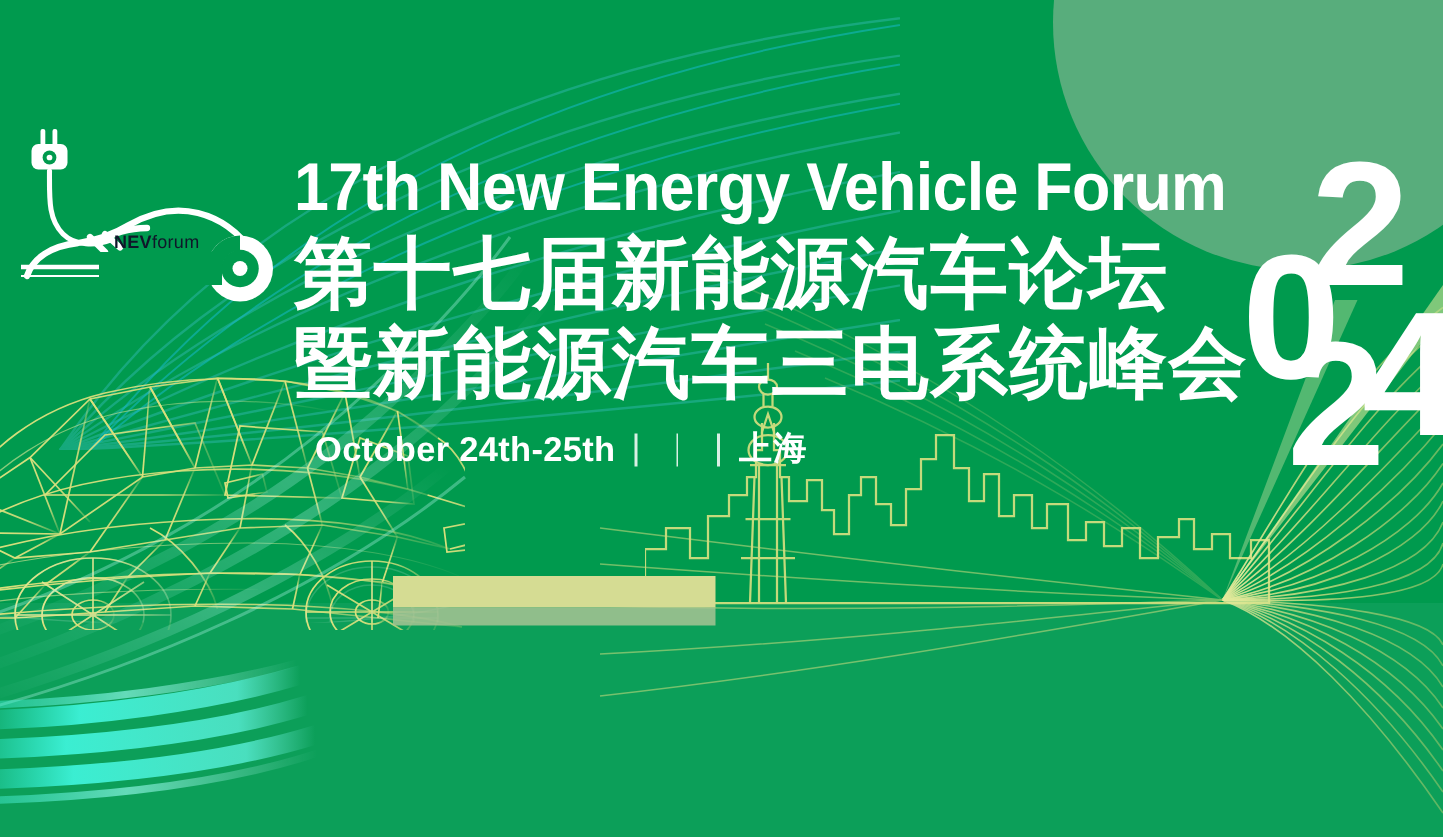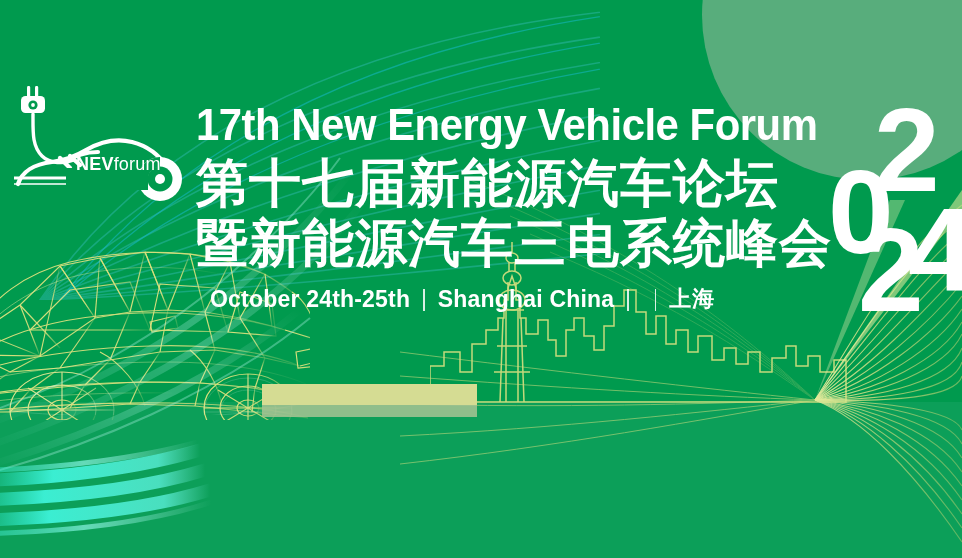--- a/index.html
+++ b/index.html
@@ -42,8 +42,8 @@
   #logo-text {
     position:absolute;
     left:68px; top:82px;
-    color:#ffffff;
-    font-size:18px;
+    color:#0f172a;
+    font-size:12px;
     letter-spacing:.2px;
     white-space:nowrap;
   }

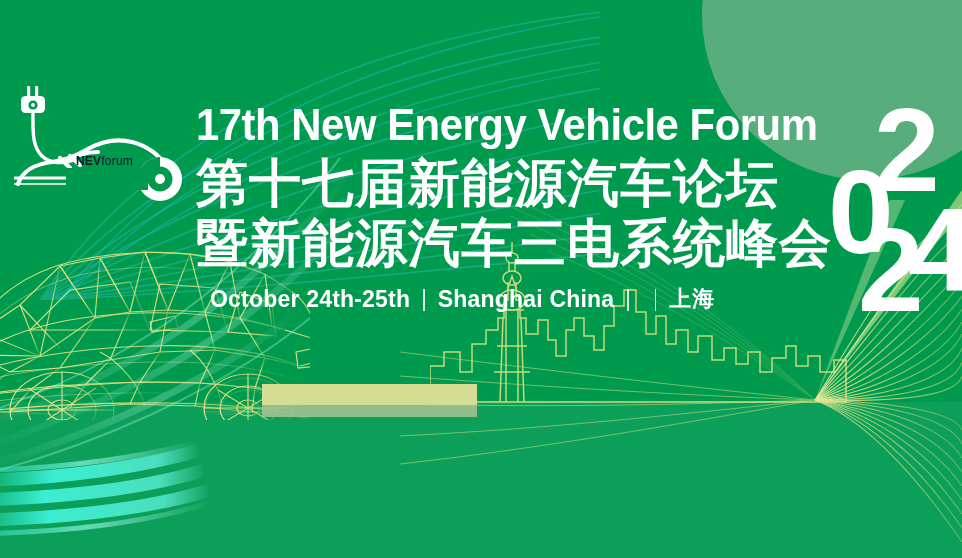--- a/index.html
+++ b/index.html
@@ -513,7 +513,6 @@
     <div id="meta-line">
       <span class="seg">October 24th-25th</span>
       <span class="sep"></span>
-      <span class="seg">Shanghai China</span>
       <span class="sep"></span>
       <span class="sep"></span>
       <span class="seg cn">上海</span>

